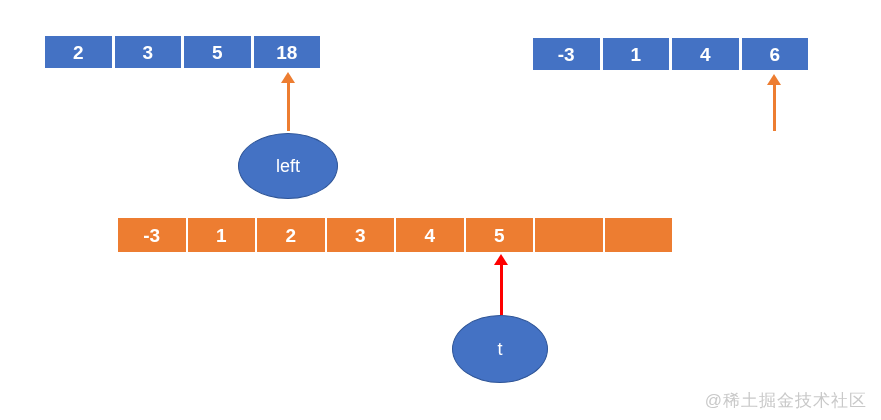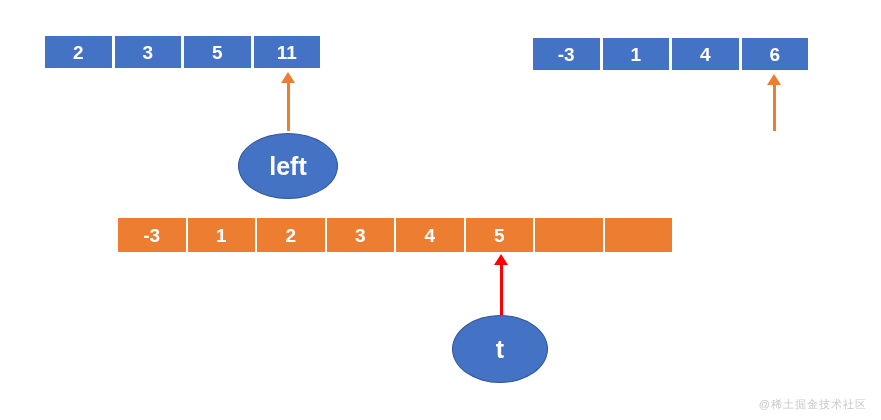--- a/index.html
+++ b/index.html
@@ -91,7 +91,7 @@
       <div class="cell">2</div>
       <div class="cell">3</div>
       <div class="cell">5</div>
-      <div class="cell">11</div>
+      <div class="cell">18</div>
     </div>
 
   <div class="array blue" style="left:533px; top:38px; width:275px; height:32px;">

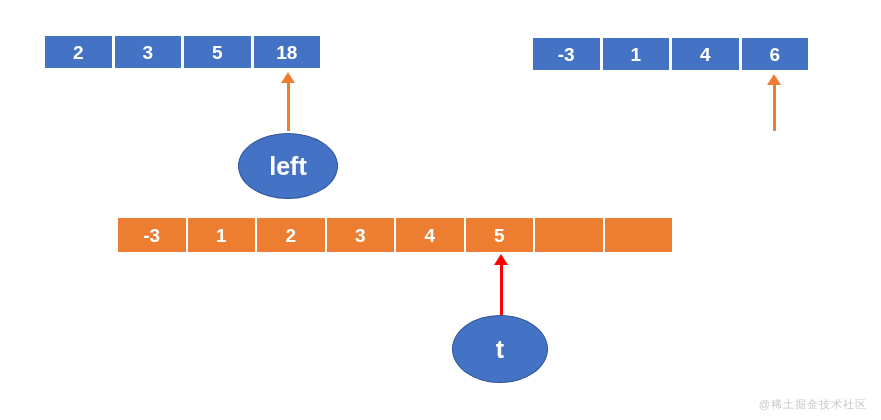--- a/index.html
+++ b/index.html
@@ -47,8 +47,8 @@
   }
   .pointer-ellipse span {
     color: #ffffff;
-    font-size: 25px;
-    font-weight: 700;
+    font-size: 18px;
+    font-weight: 400;
   }
   
   .arrow-up {

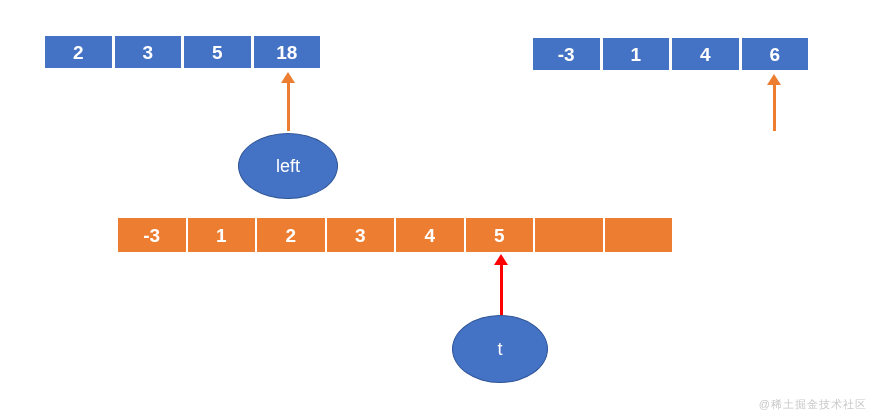--- a/index.html
+++ b/index.html
@@ -77,7 +77,7 @@
     position: absolute;
     right: 14px;
     bottom: 8px;
-    font-size: 11px;
+    font-size: 17px;
     color: var(--watermark-gray);
     letter-spacing: 1px;
   }

